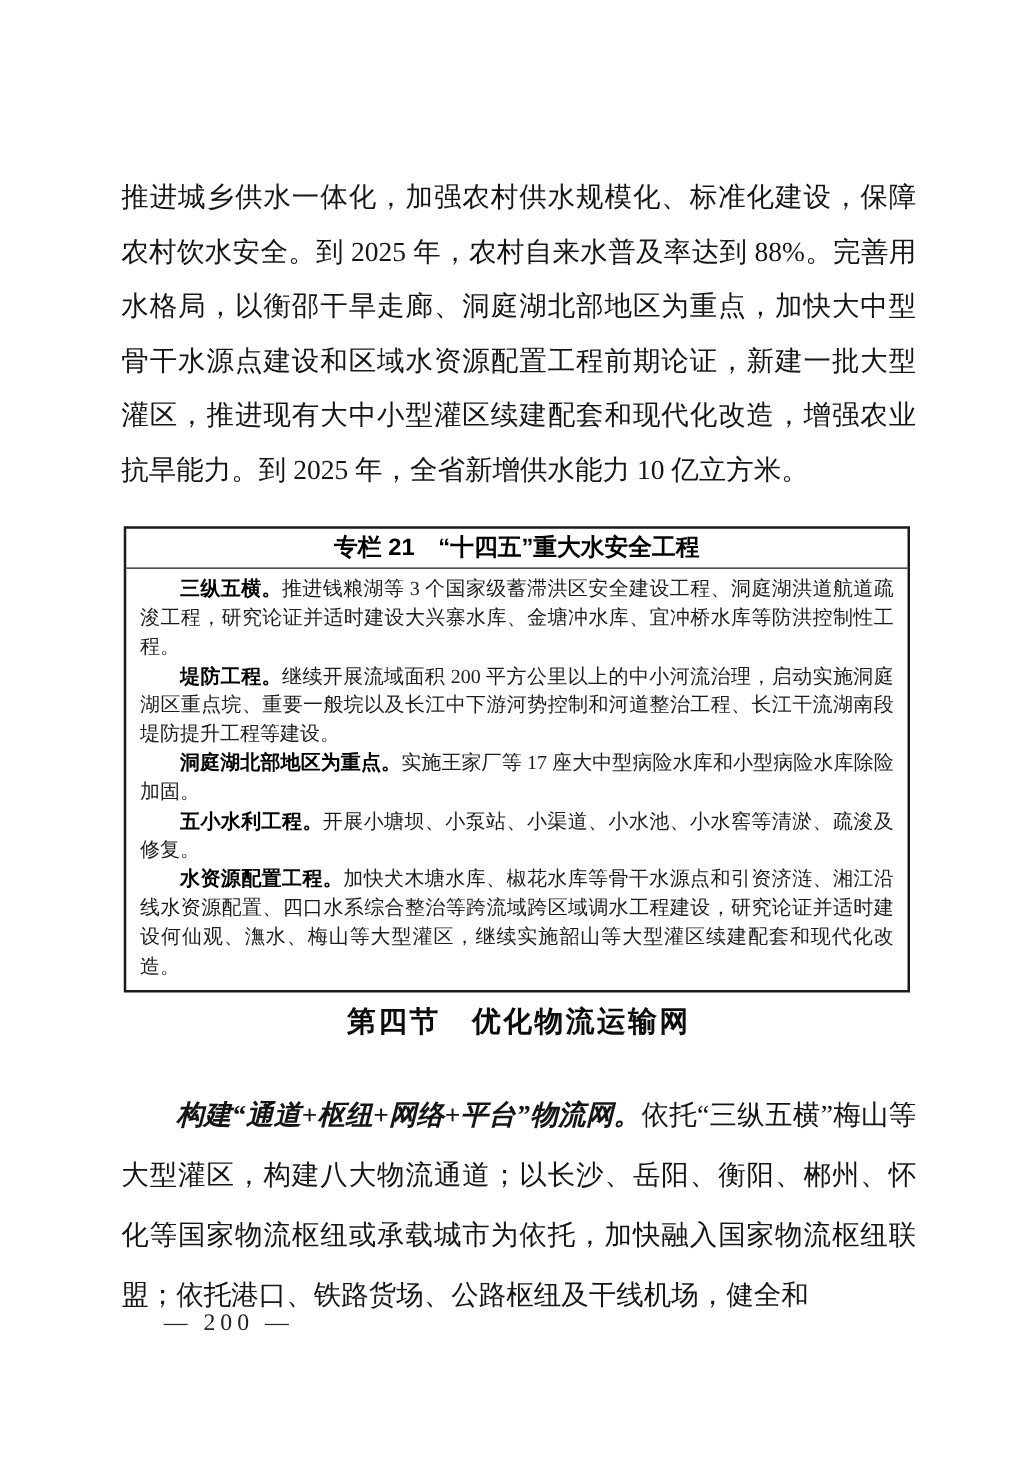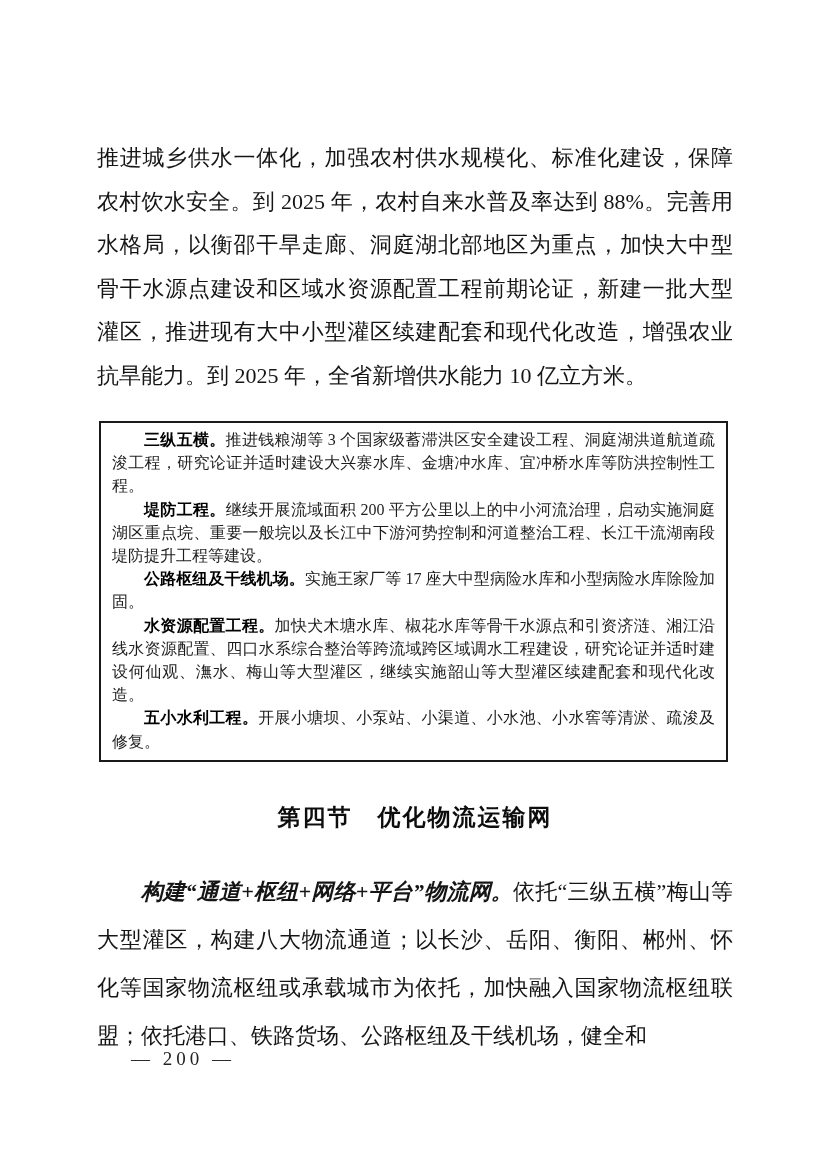--- a/index.html
+++ b/index.html
@@ -103,6 +103,7 @@
   <p class="body-para para-1">推进城乡供水一体化，加强农村供水规模化、标准化建设，保障农村饮水安全。到 2025 年，农村自来水普及率达到 88%。完善用水格局，以衡邵干旱走廊、洞庭湖北部地区为重点，加快大中型骨干水源点建设和区域水资源配置工程前期论证，新建一批大型灌区，推进现有大中小型灌区续建配套和现代化改造，增强农业抗旱能力。到 2025 年，全省新增供水能力 10 亿立方米。</p>
 
   <div class="column-box">
+    <div class="column-header">专栏 21　“十四五”重大水安全工程</div>
     <div class="column-body">
       <p class="column-item"><span class="item-label">三纵五横。</span><span>推进钱粮湖等 3 个国家级蓄滞洪区安全建设工程、洞庭湖洪道航道疏浚工程，研究论证并适时建设大兴寨水库、金塘冲水库、宜冲桥水库等防洪控制性工程。</span></p>
       <p class="column-item"><span class="item-label">堤防工程。</span><span>继续开展流域面积 200 平方公里以上的中小河流治理，启动实施洞庭湖区重点垸、重要一般垸以及长江中下游河势控制和河道整治工程、长江干流湖南段堤防提升工程等建设。</span></p>

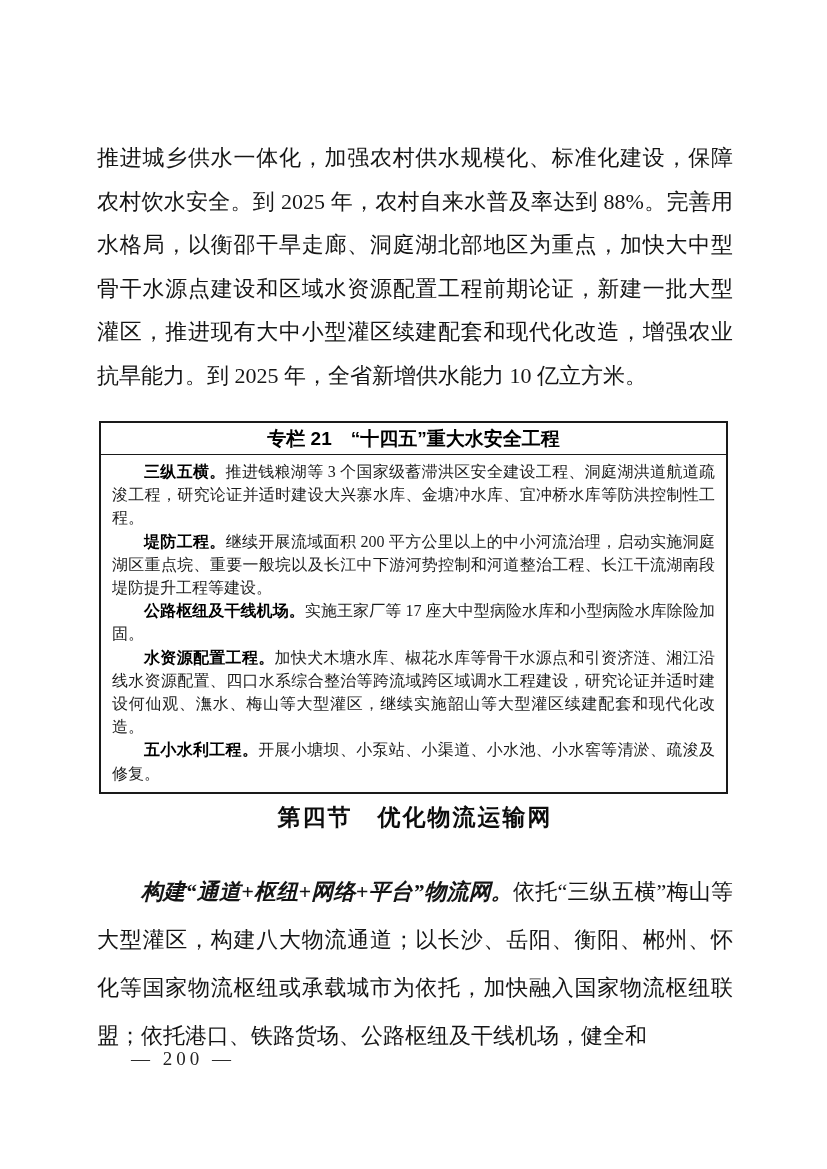--- a/index.html
+++ b/index.html
@@ -107,7 +107,7 @@
     <div class="column-body">
       <p class="column-item"><span class="item-label">三纵五横。</span><span>推进钱粮湖等 3 个国家级蓄滞洪区安全建设工程、洞庭湖洪道航道疏浚工程，研究论证并适时建设大兴寨水库、金塘冲水库、宜冲桥水库等防洪控制性工程。</span></p>
       <p class="column-item"><span class="item-label">堤防工程。</span><span>继续开展流域面积 200 平方公里以上的中小河流治理，启动实施洞庭湖区重点垸、重要一般垸以及长江中下游河势控制和河道整治工程、长江干流湖南段堤防提升工程等建设。</span></p>
-      <p class="column-item"><span class="item-label">公路枢纽及干线机场。</span><span>实施王家厂等 17 座大中型病险水库和小型病险水库除险加固。</span></p>
+      <p class="column-item"><span class="item-label">洞庭湖北部地区为重点。</span><span>实施王家厂等 17 座大中型病险水库和小型病险水库除险加固。</span></p>
       <p class="column-item"><span class="item-label">水资源配置工程。</span><span>加快犬木塘水库、椒花水库等骨干水源点和引资济涟、湘江沿线水资源配置、四口水系综合整治等跨流域跨区域调水工程建设，研究论证并适时建设何仙观、潕水、梅山等大型灌区，继续实施韶山等大型灌区续建配套和现代化改造。</span></p>
       <p class="column-item"><span class="item-label">五小水利工程。</span><span>开展小塘坝、小泵站、小渠道、小水池、小水窖等清淤、疏浚及修复。</span></p>
     </div>

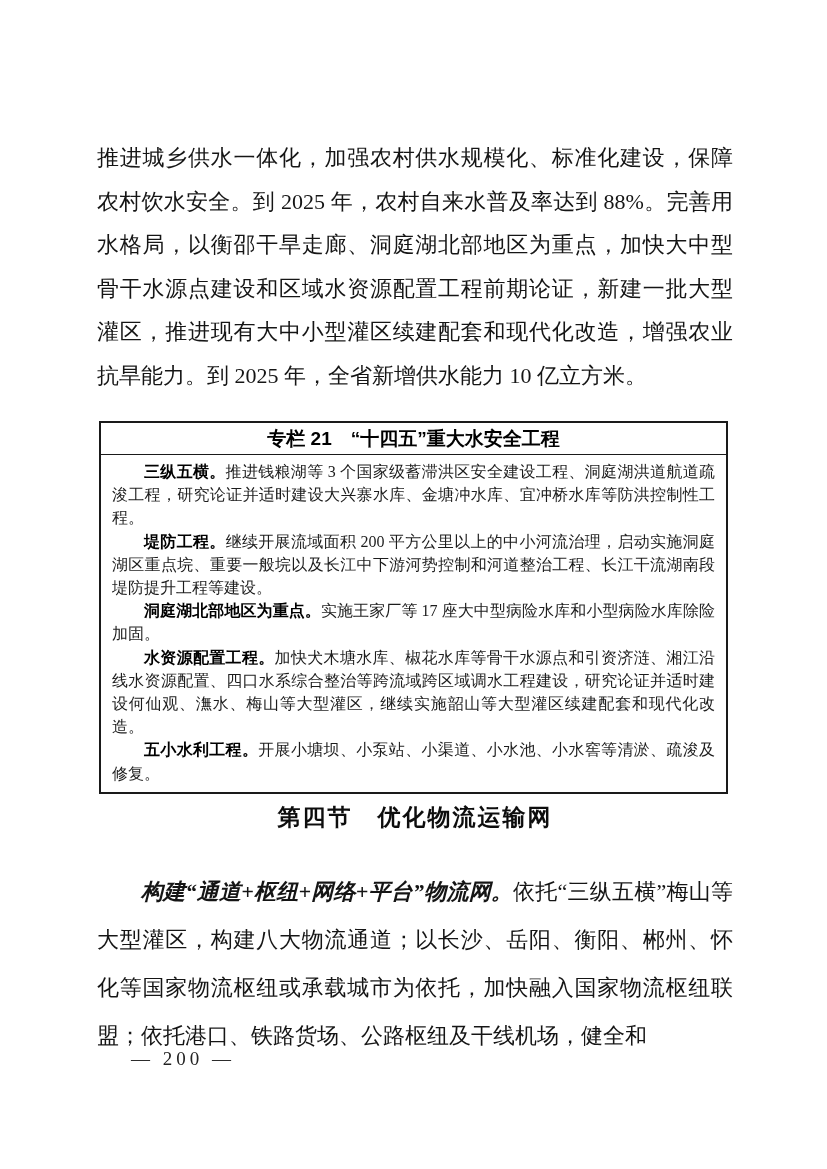--- a/index.html
+++ b/index.html
@@ -108,8 +108,8 @@
       <p class="column-item"><span class="item-label">三纵五横。</span><span>推进钱粮湖等 3 个国家级蓄滞洪区安全建设工程、洞庭湖洪道航道疏浚工程，研究论证并适时建设大兴寨水库、金塘冲水库、宜冲桥水库等防洪控制性工程。</span></p>
       <p class="column-item"><span class="item-label">堤防工程。</span><span>继续开展流域面积 200 平方公里以上的中小河流治理，启动实施洞庭湖区重点垸、重要一般垸以及长江中下游河势控制和河道整治工程、长江干流湖南段堤防提升工程等建设。</span></p>
       <p class="column-item"><span class="item-label">洞庭湖北部地区为重点。</span><span>实施王家厂等 17 座大中型病险水库和小型病险水库除险加固。</span></p>
+      <p class="column-item"><span class="item-label">五小水利工程。</span><span>开展小塘坝、小泵站、小渠道、小水池、小水窖等清淤、疏浚及修复。</span></p>
       <p class="column-item"><span class="item-label">水资源配置工程。</span><span>加快犬木塘水库、椒花水库等骨干水源点和引资济涟、湘江沿线水资源配置、四口水系综合整治等跨流域跨区域调水工程建设，研究论证并适时建设何仙观、潕水、梅山等大型灌区，继续实施韶山等大型灌区续建配套和现代化改造。</span></p>
-      <p class="column-item"><span class="item-label">五小水利工程。</span><span>开展小塘坝、小泵站、小渠道、小水池、小水窖等清淤、疏浚及修复。</span></p>
     </div>
   </div>
 

